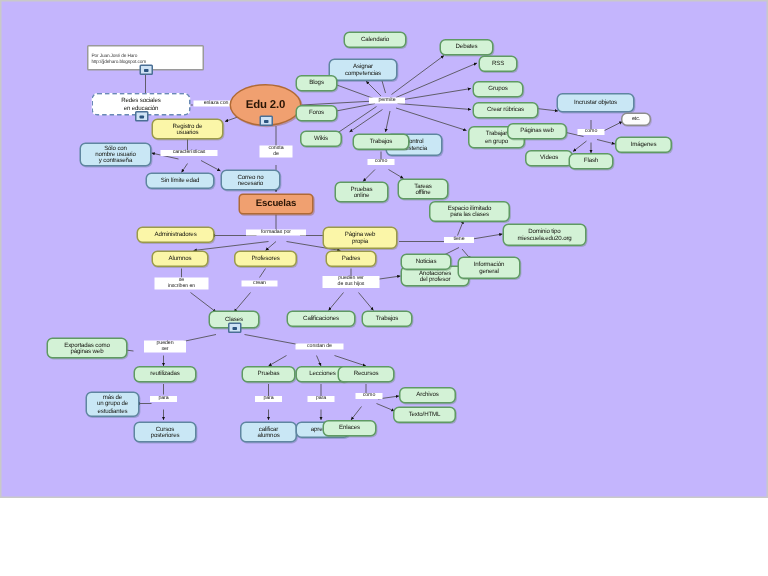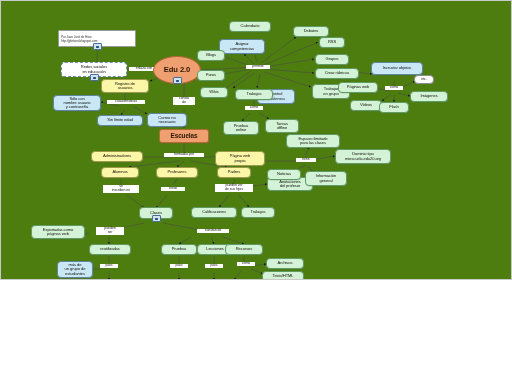--- a/index.html
+++ b/index.html
@@ -10,8 +10,8 @@
   }
   #canvas{
     position:relative;
-    width:512px;height:280px;
-    background:#4d7c0f;
+    width:512px;height:332px;
+    background:#c4b5fd;
     border:1px solid #c9c9c9;
     box-sizing:border-box;
     overflow:hidden;

